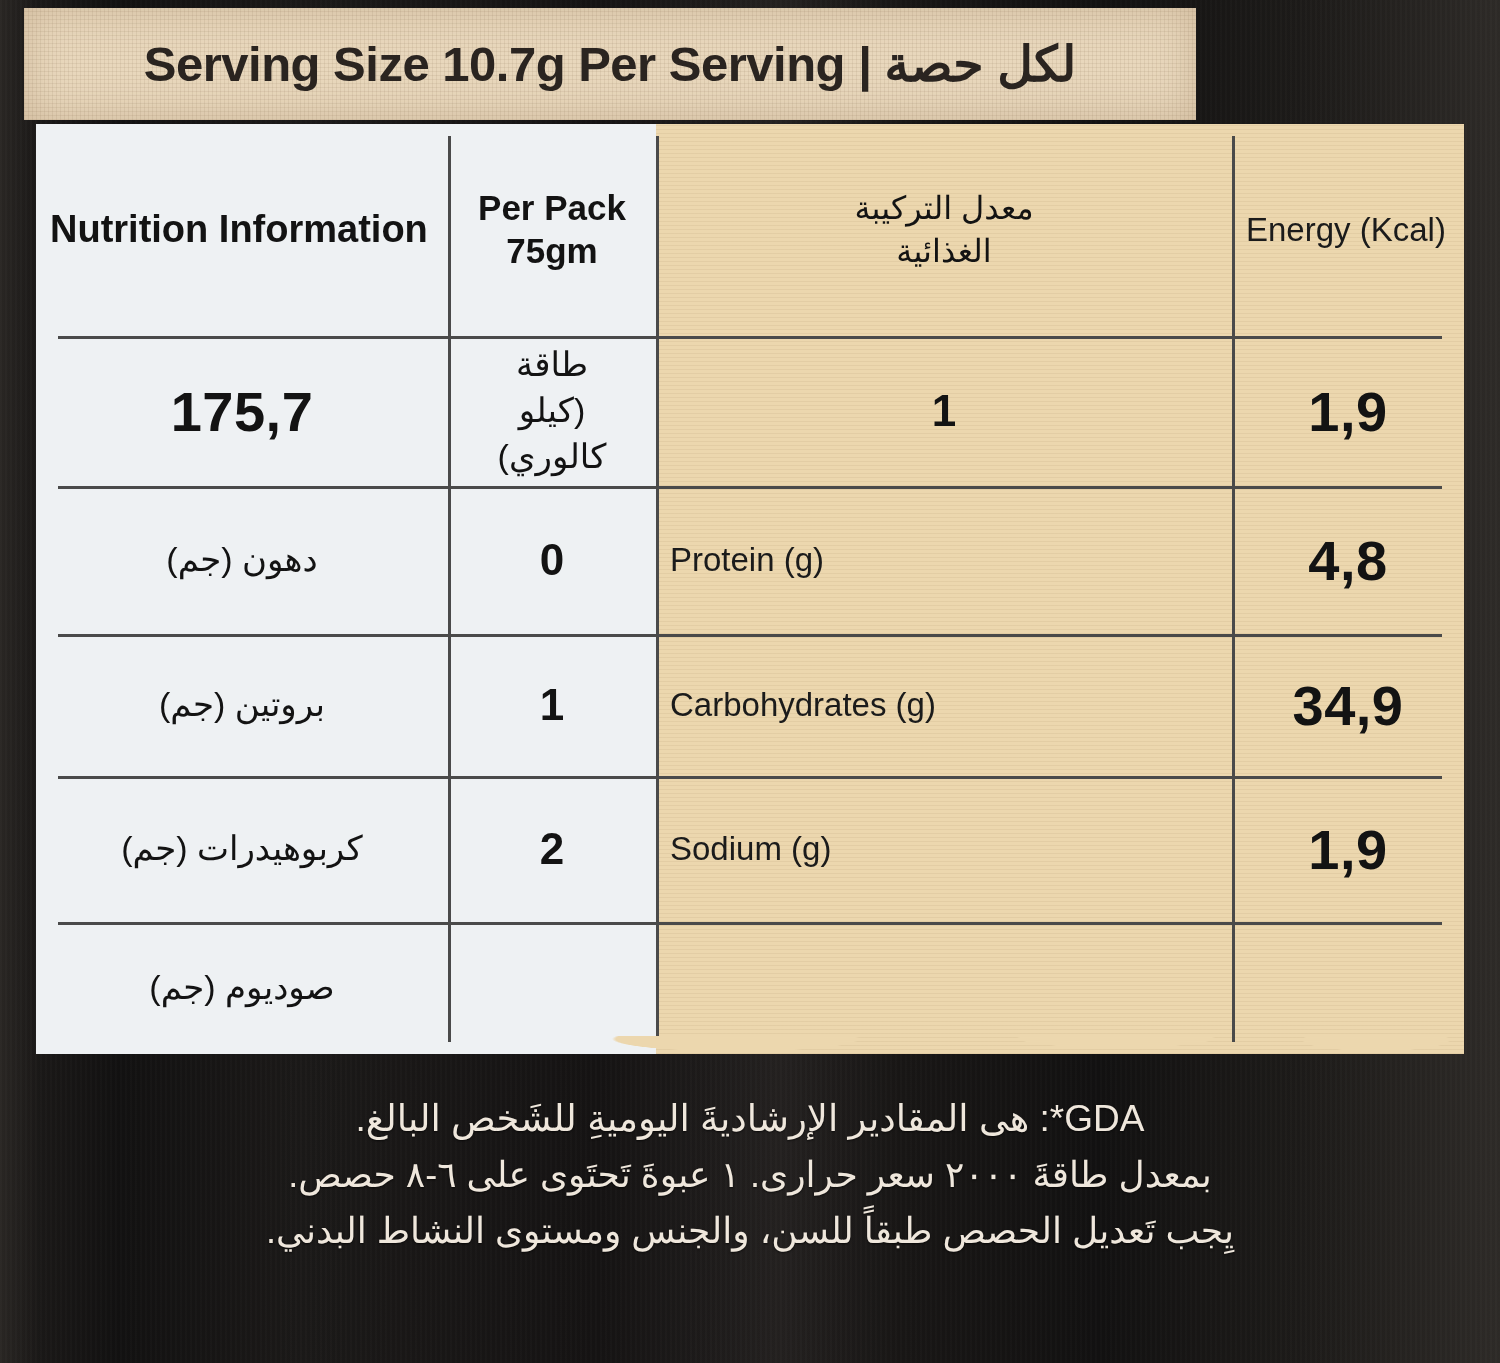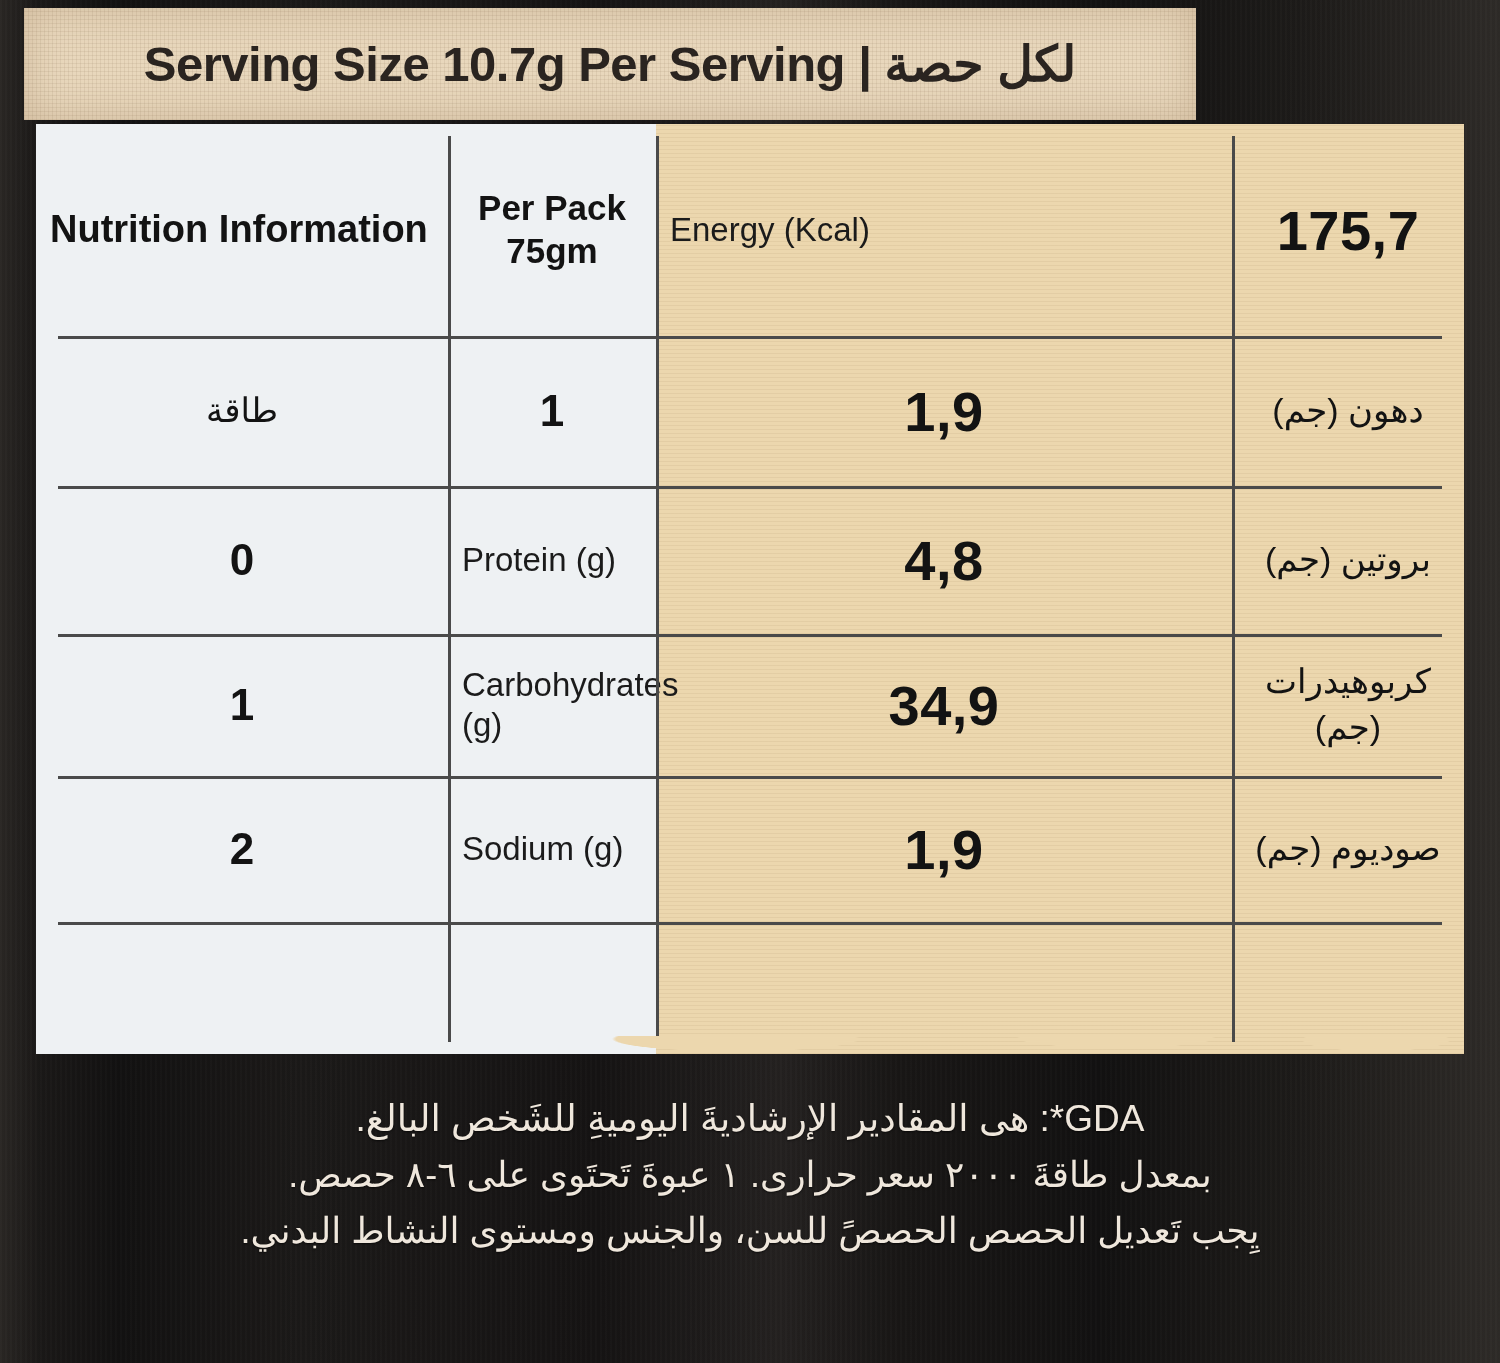--- a/index.html
+++ b/index.html
@@ -235,6 +235,12 @@
         <div class="hdr-en">75gm</div>
       </div>
     </div>
+    <div class="cell rtl">
+      <div>
+        <div class="ar-hdr">معدل التركيبة</div>
+        <div class="ar-hdr">الغذائية</div>
+      </div>
+    </div>
 
     <div class="cell left">
       <div class="label-en">Energy (Kcal)</div>

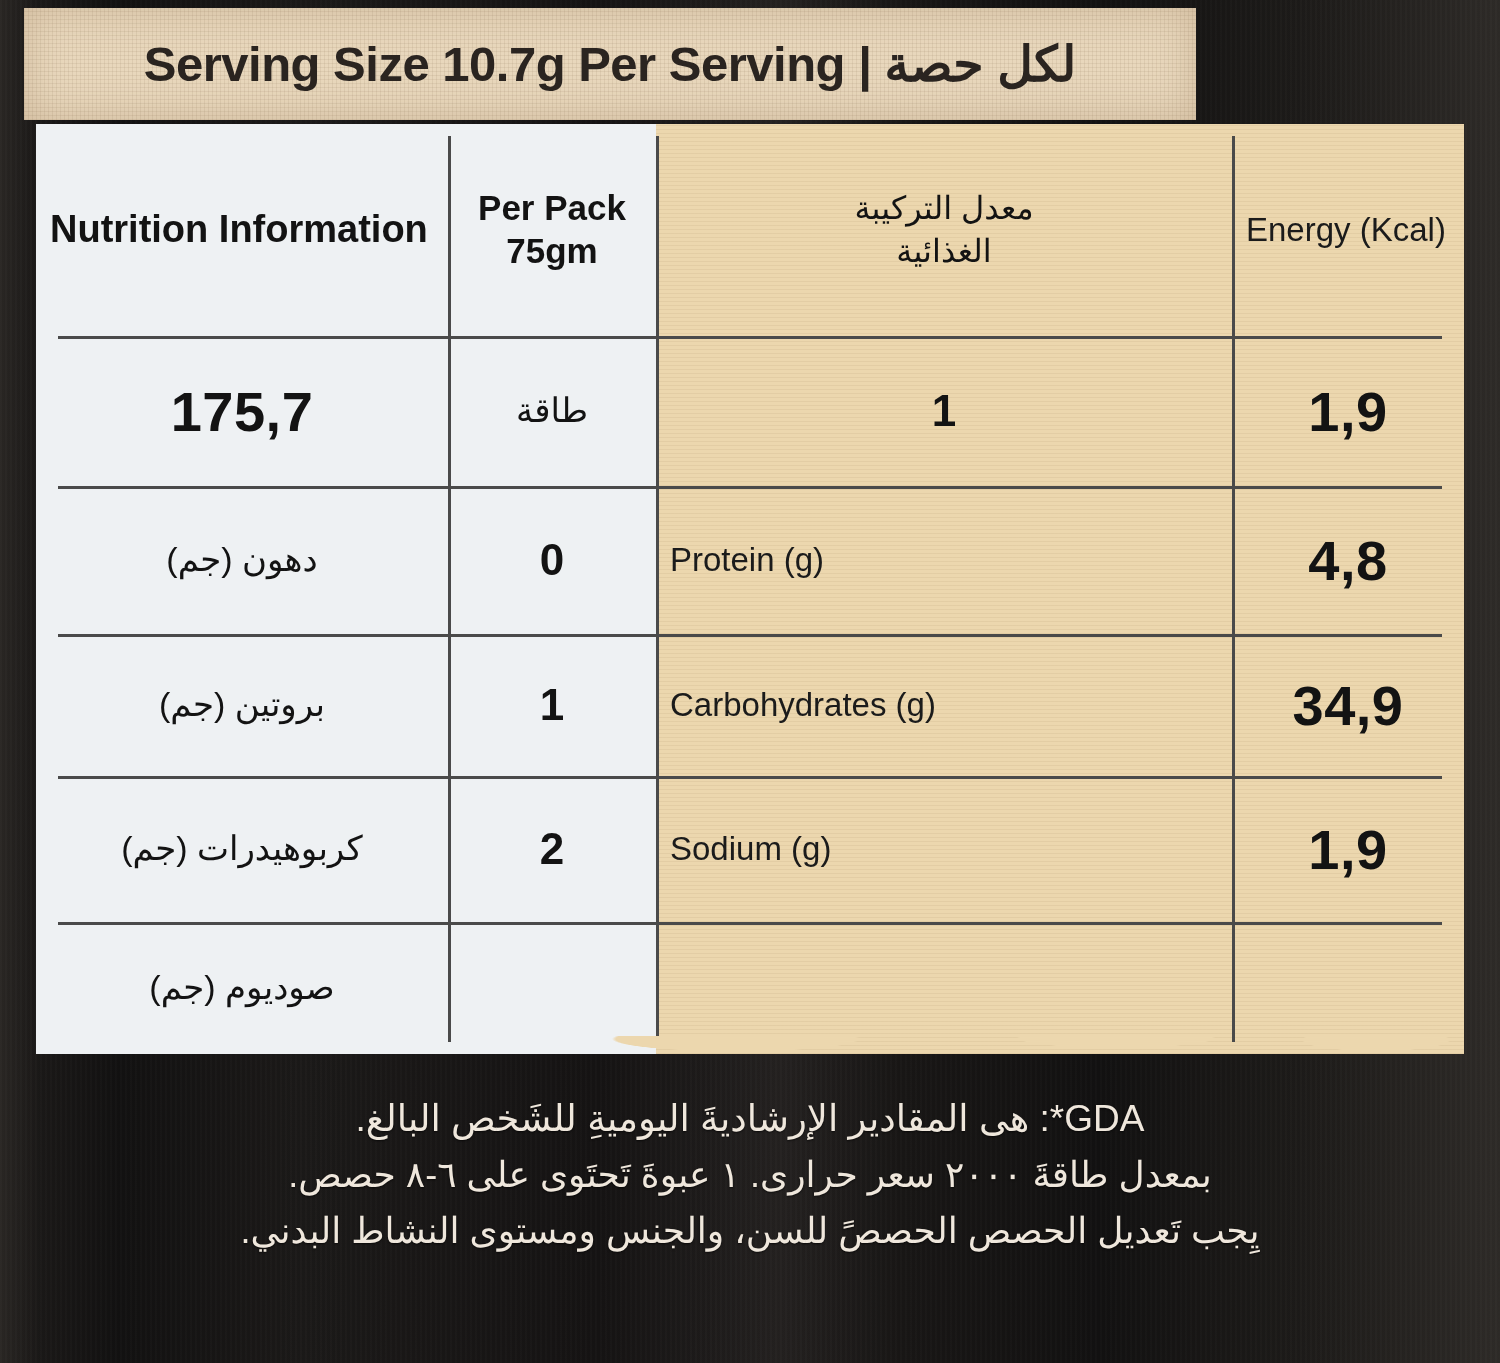--- a/index.html
+++ b/index.html
@@ -251,6 +251,7 @@
     <div class="cell rtl">
       <div>
         <div class="ar">طاقة</div>
+        <div class="ar">(كيلو كالوري)</div>
       </div>
     </div>
     <div class="cell center">

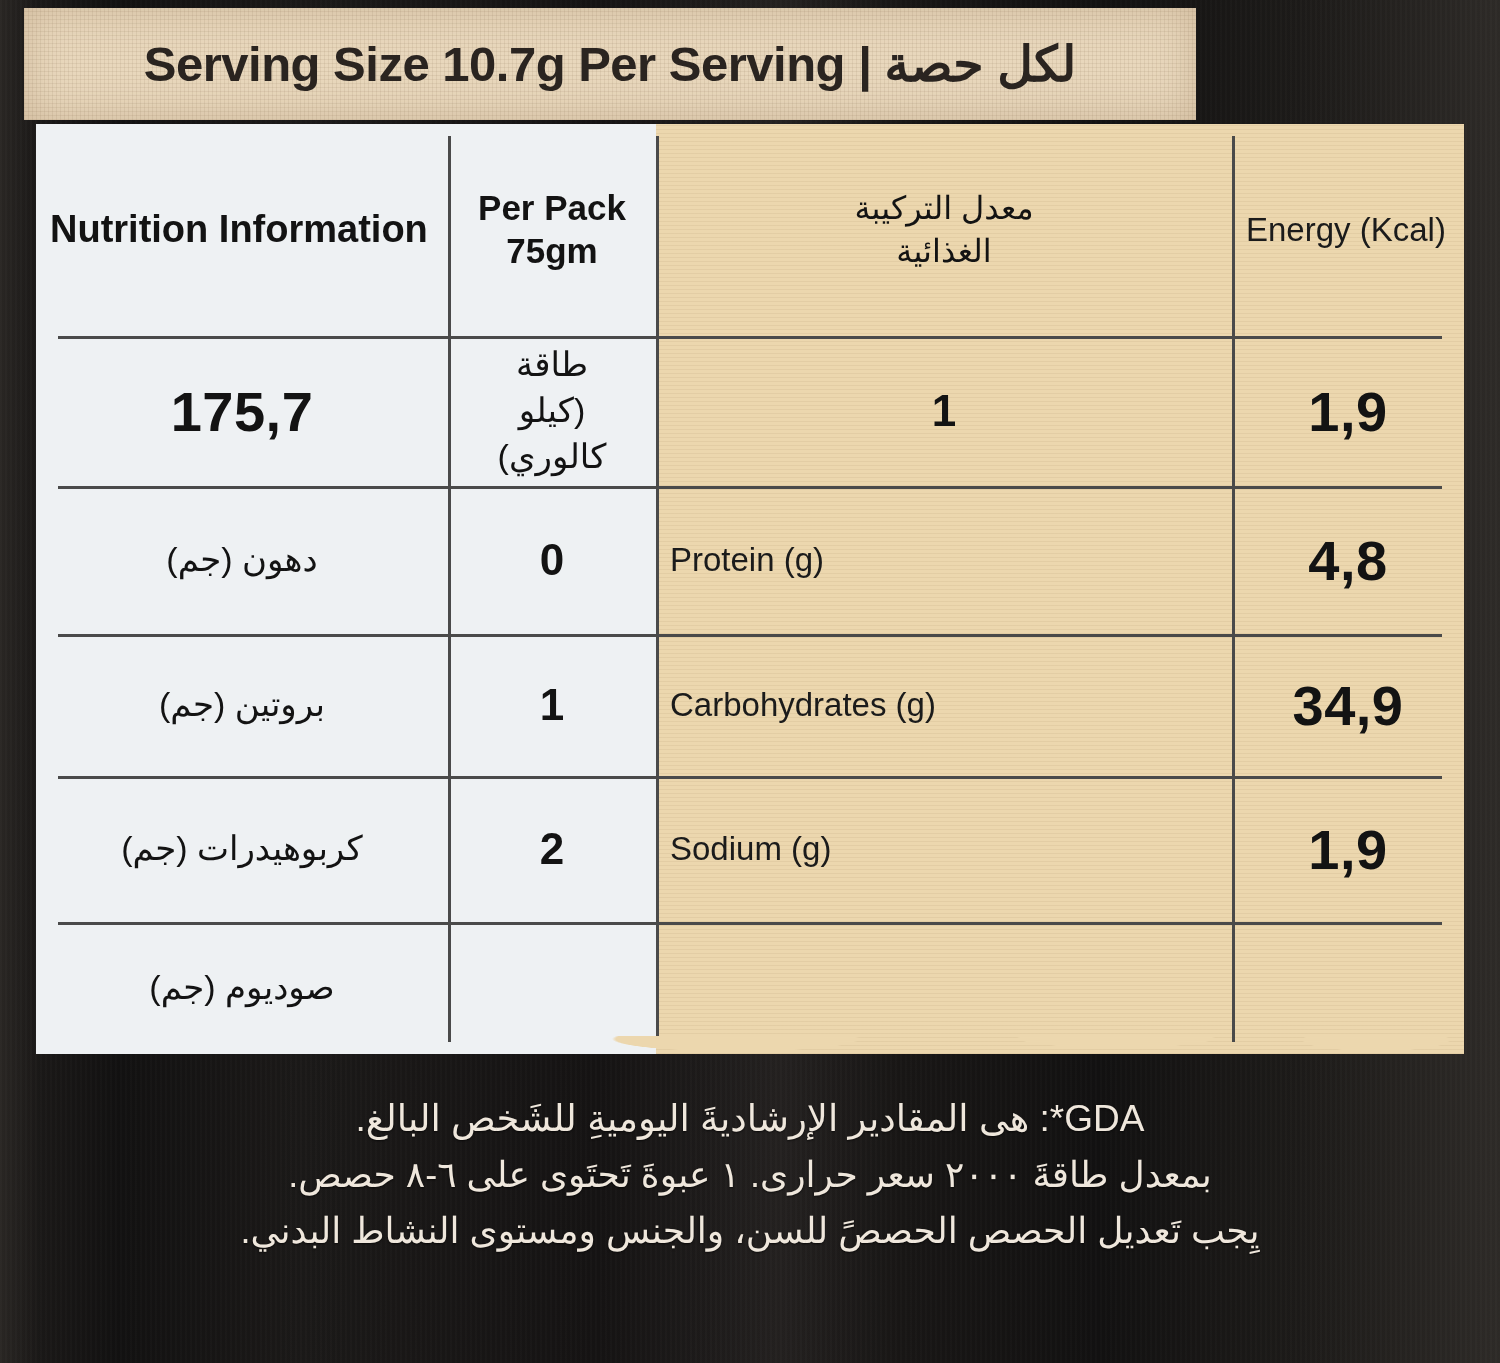--- a/index.html
+++ b/index.html
@@ -321,7 +321,7 @@
 <div class="footnote">
   <div class="fn-line first">GDA*: هى المقادير الإرشاديةَ اليوميةِ للشَخص البالغ.</div>
   <div class="fn-line">بمعدل طاقةَ ٢٠٠٠ سعر حرارى. ١ عبوةَ تَحتَوى على ٦-٨ حصص.</div>
-  <div class="fn-line">يِجب تَعديل الحصص الحصصً للسن، والجنس ومستوى النشاط البدني.</div>
+  <div class="fn-line">يِجب تَعديل الحصص طبقاً للسن، والجنس ومستوى النشاط البدني.</div>
 </div>
 
 </body></html>

